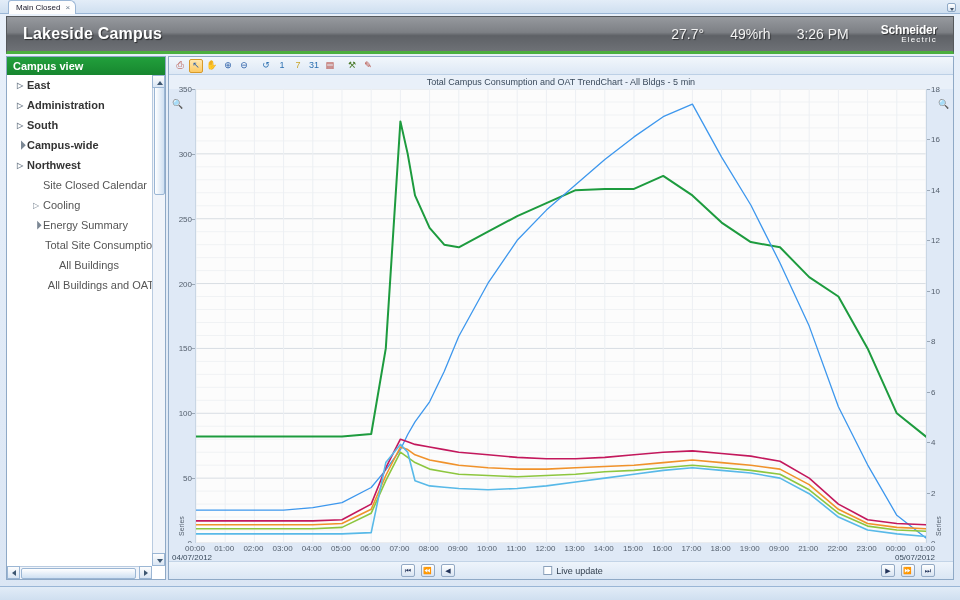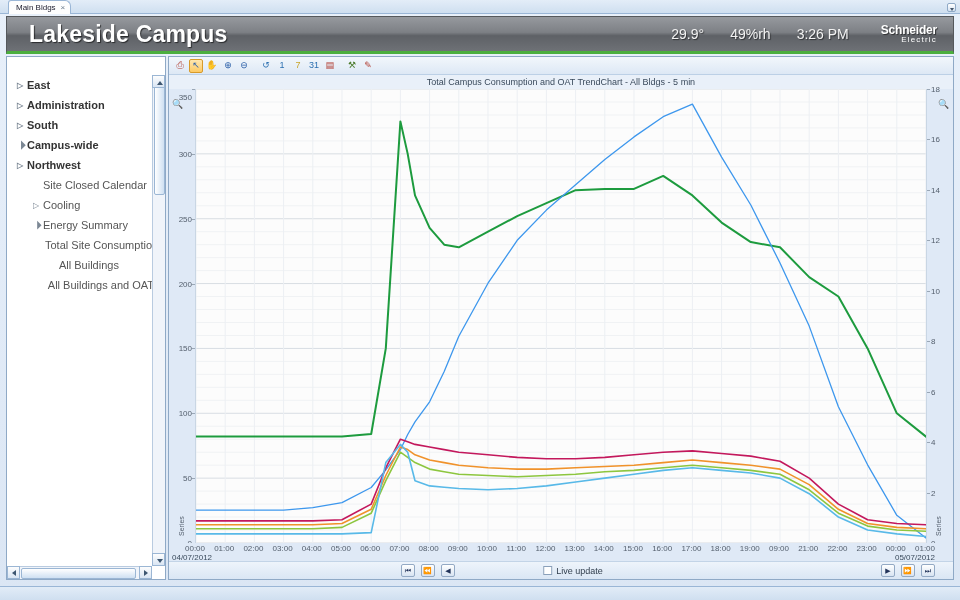--- a/index.html
+++ b/index.html
@@ -141,7 +141,7 @@
 
   <div class="tabstrip">
     <div class="tab">
-      <span>Main Bldgs</span>
+      <span>Main Closed</span>
       <span class="close">×</span>
     </div>
     <div class="sysbtn"></div>

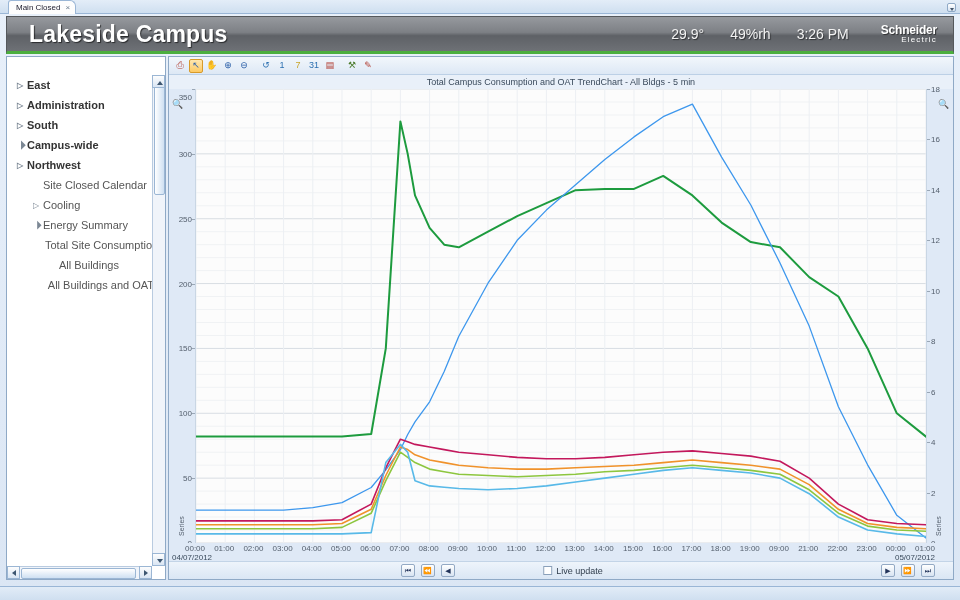--- a/index.html
+++ b/index.html
@@ -33,7 +33,7 @@
             background:linear-gradient(#96999e 0%,#7d8085 45%,#5e6166 55%,#6e7176 100%);
             border:1px solid #55585c; border-bottom:3px solid #4caf3f;
             display:flex; align-items:center; }
-  .banner-title { color:#fff; font-size:23px; font-weight:bold; margin-left:22px;
+  .banner-title { color:#fff; font-size:16px; font-weight:bold; margin-left:16px;
                   text-shadow:1px 1px 1px rgba(0,0,0,.6); letter-spacing:.2px; }
   .banner-right { margin-left:auto; display:flex; align-items:center; gap:26px;
                   margin-right:10px; }

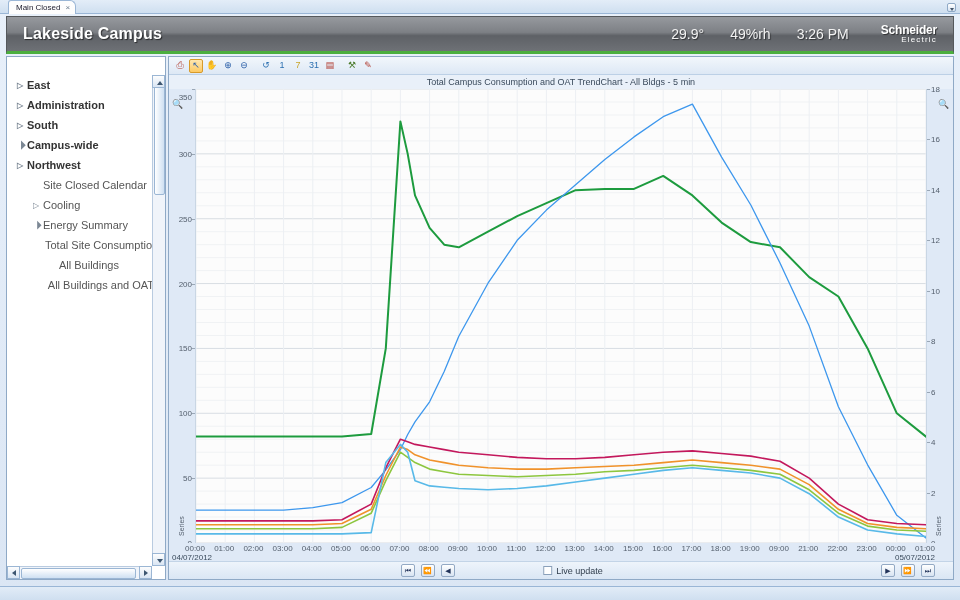--- a/index.html
+++ b/index.html
@@ -150,7 +150,7 @@
   <div class="banner">
     <div class="banner-title">Lakeside Campus</div>
     <div class="banner-right">
-      <span class="banner-val">29.9°</span>
+      <span class="banner-val">27.7°</span>
       <span class="banner-val">49%rh</span>
       <span class="banner-val">3:26 PM</span>
       <span class="logo">

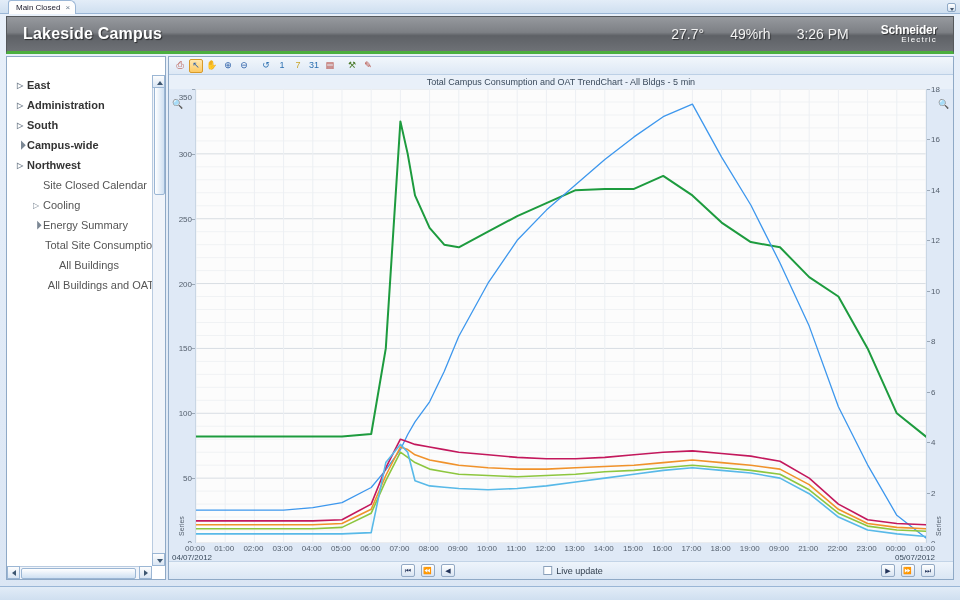--- a/index.html
+++ b/index.html
@@ -161,6 +161,7 @@
   </div>
 
   <div class="treepanel">
+    <div class="tree-head">Campus view</div>
     <div class="tree-body" id="tree">
         <div class="tnode l1">
           <span class="arrow closed"></span>

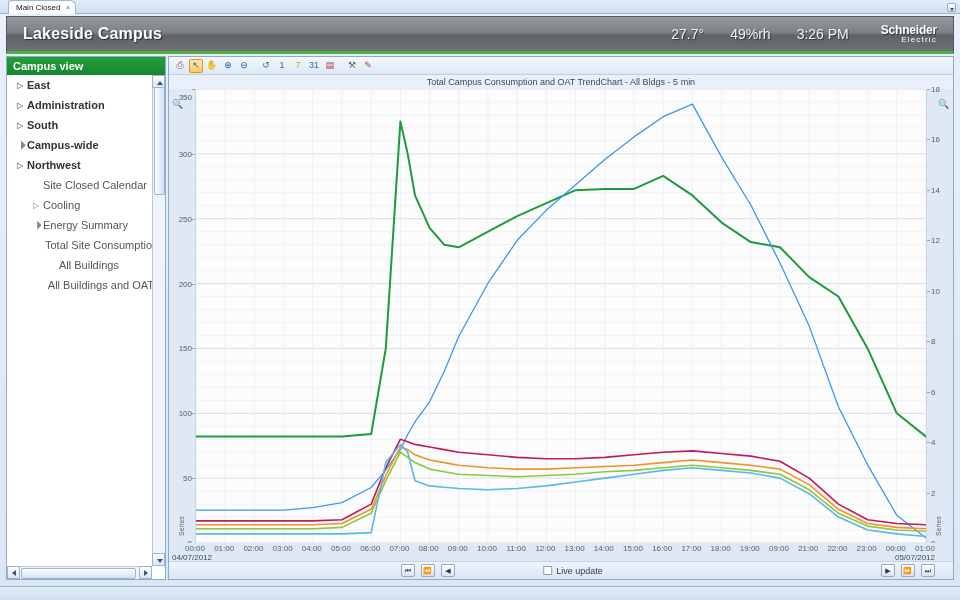--- a/index.html
+++ b/index.html
@@ -268,7 +268,7 @@
           <span class="tick" style="right: 0px; top: 129.714px;"></span>
           <span class="ylab" style="top: 64.8571px;">300</span>
           <span class="tick" style="right: 0px; top: 64.8571px;"></span>
-          <span class="ylab" style="top: 8px;">350</span>
+          <span class="ylab" style="top: 0px;">350</span>
           <span class="tick" style="right: 0px; top: 0px;"></span>
         </div>
       <div class="plot" id="plot">

